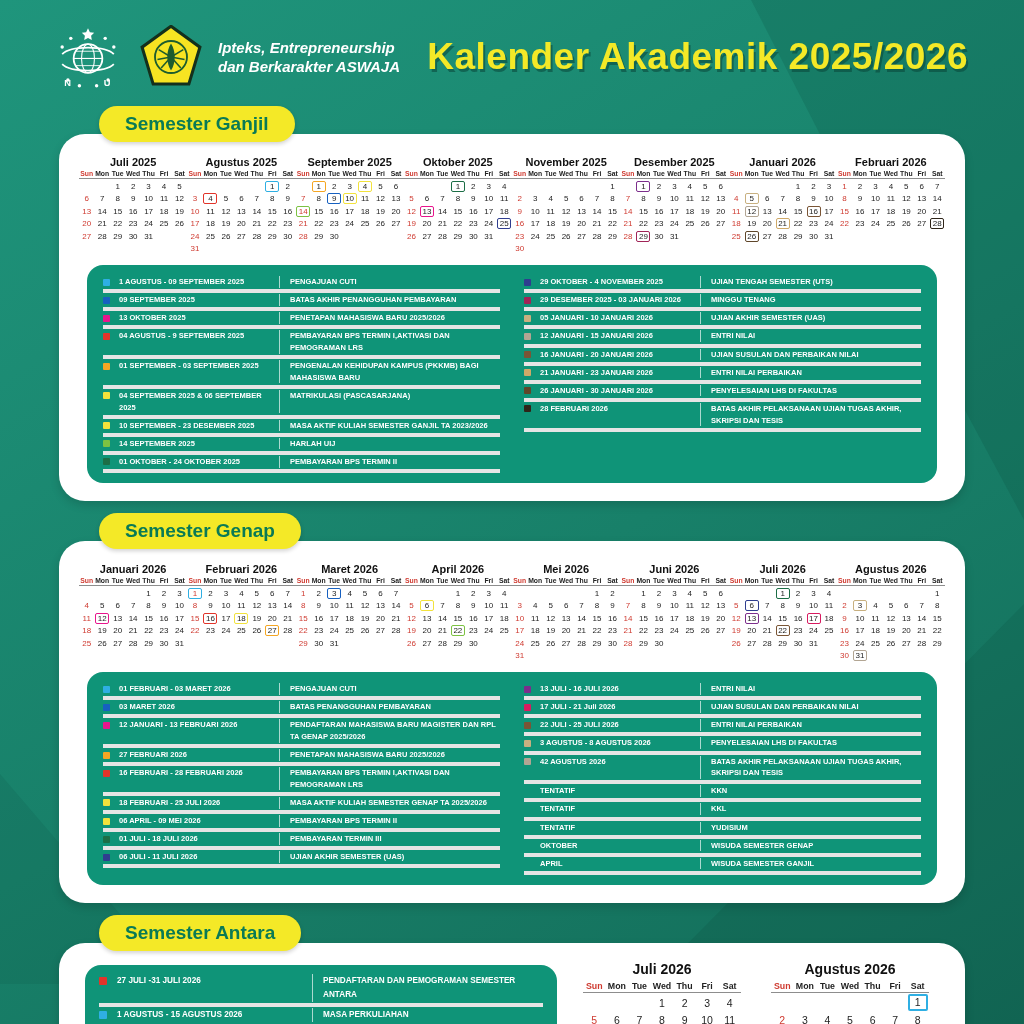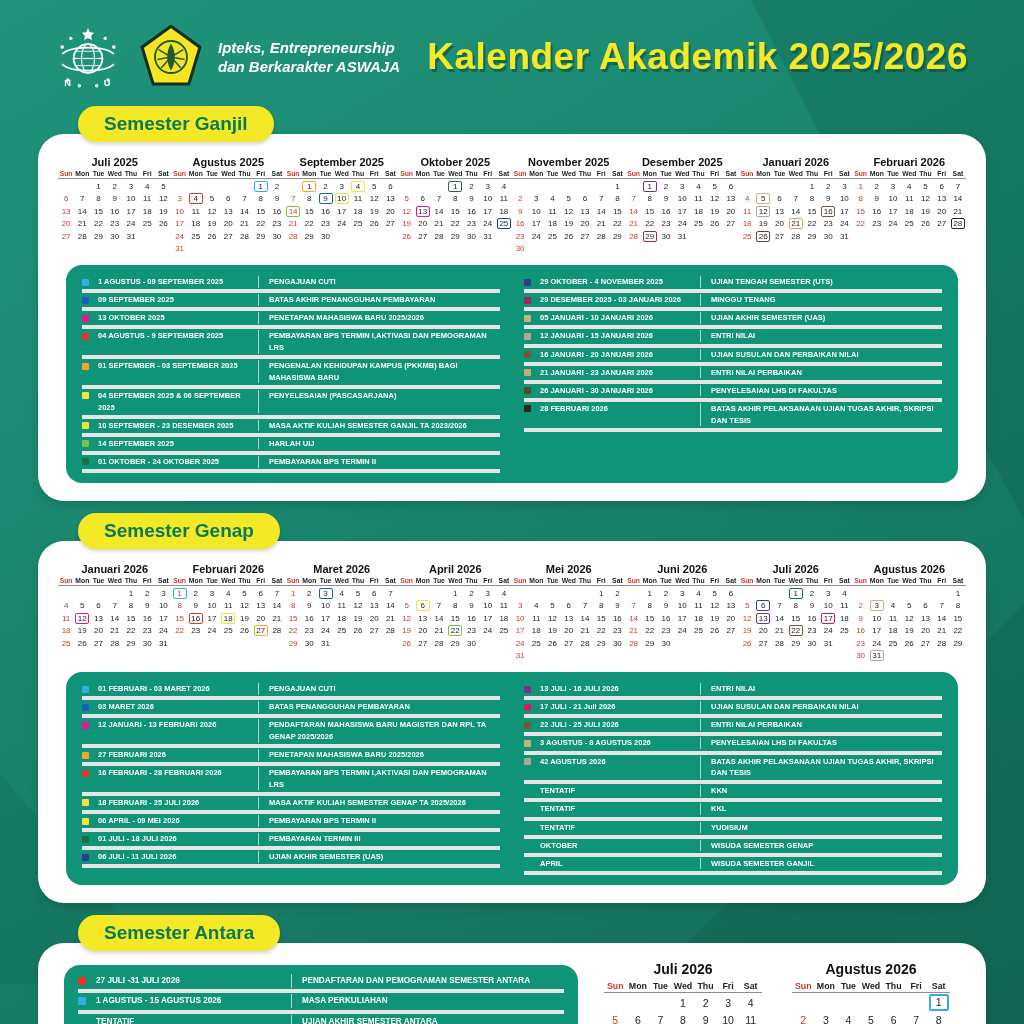--- a/index.html
+++ b/index.html
@@ -21,7 +21,7 @@
   .page-title{margin:0 4px 0 auto;color:#f4e927;font-size:37px;font-weight:bold;letter-spacing:.5px;text-shadow:2px 3px 0 rgba(10,70,56,.55);}
 
   
-  .section{padding:0 38px;margin-top:12px;}
+  .section{padding:0 59px;margin-top:12px;}
   .badge{display:inline-block;position:relative;z-index:3;margin:0 0 -15px 40px;background:#f4e927;color:#0a7a55;font-weight:bold;font-size:19px;padding:7px 26px;border-radius:24px;box-shadow:0 2px 4px rgba(0,0,0,.18);}
   .card{position:relative;z-index:1;background:#fff;border-radius:26px;padding:22px 16px 14px;box-shadow:0 4px 10px rgba(0,0,0,.15);}
 

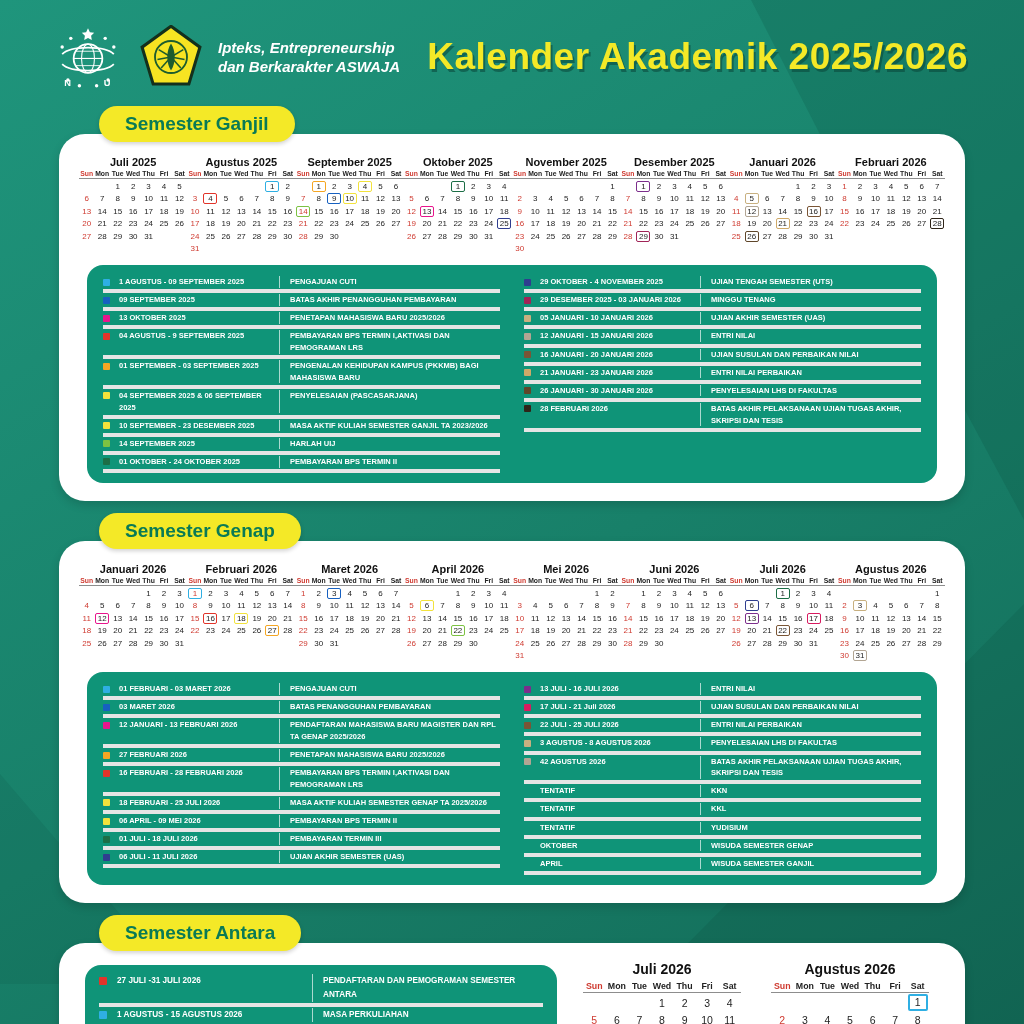--- a/index.html
+++ b/index.html
@@ -559,7 +559,7 @@
             <div class="legend-row">
               <div class="legend-swatch" style="background: rgb(242, 226, 60);"></div>
               <div class="legend-date">04 SEPTEMBER 2025 &amp; 06 SEPTEMBER 2025</div>
-              <div class="legend-desc">PENYELESAIAN (PASCASARJANA)</div>
+              <div class="legend-desc">MATRIKULASI (PASCASARJANA)</div>
             </div>
             <div class="legend-row">
               <div class="legend-swatch" style="background: rgb(242, 226, 60);"></div>

